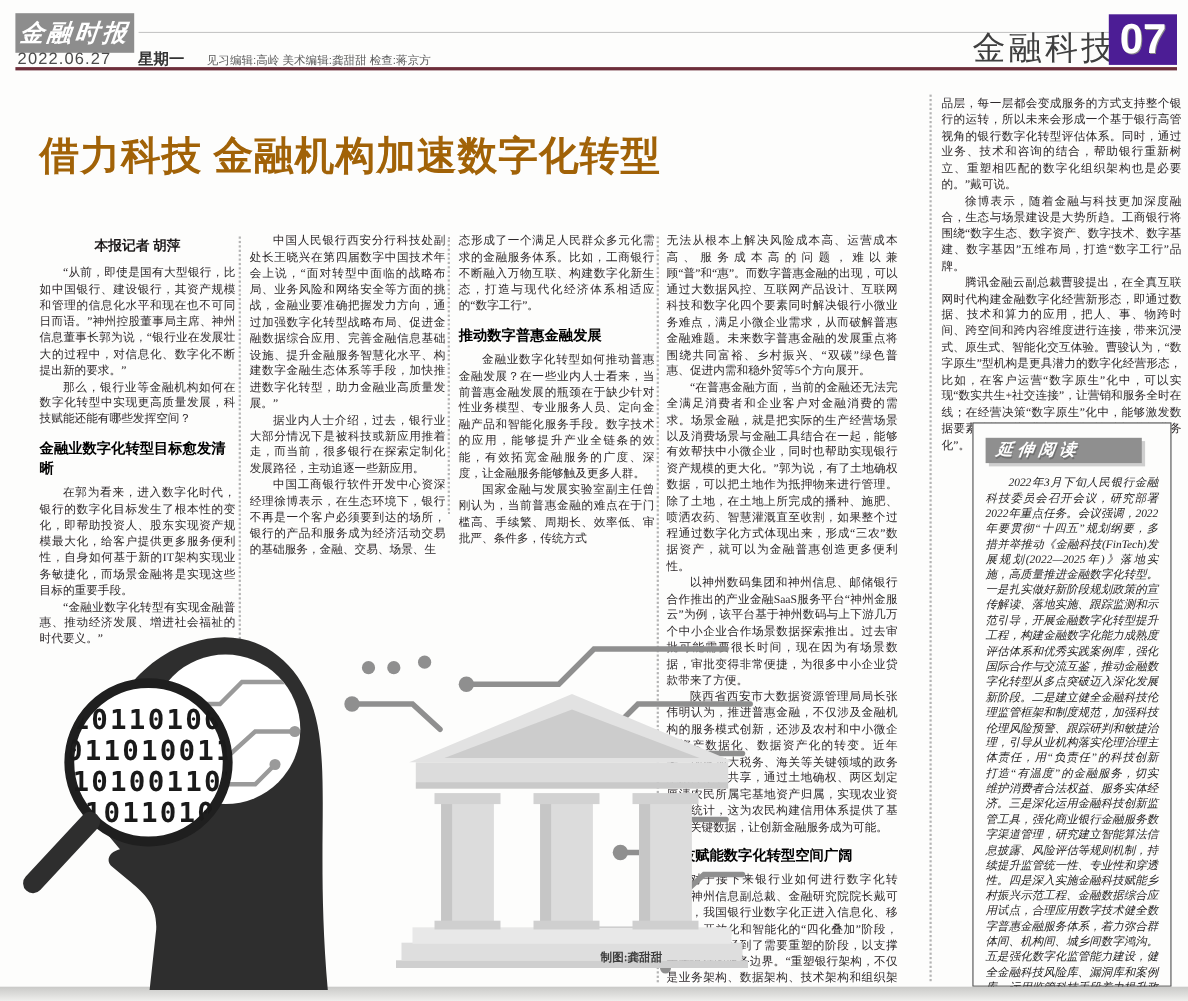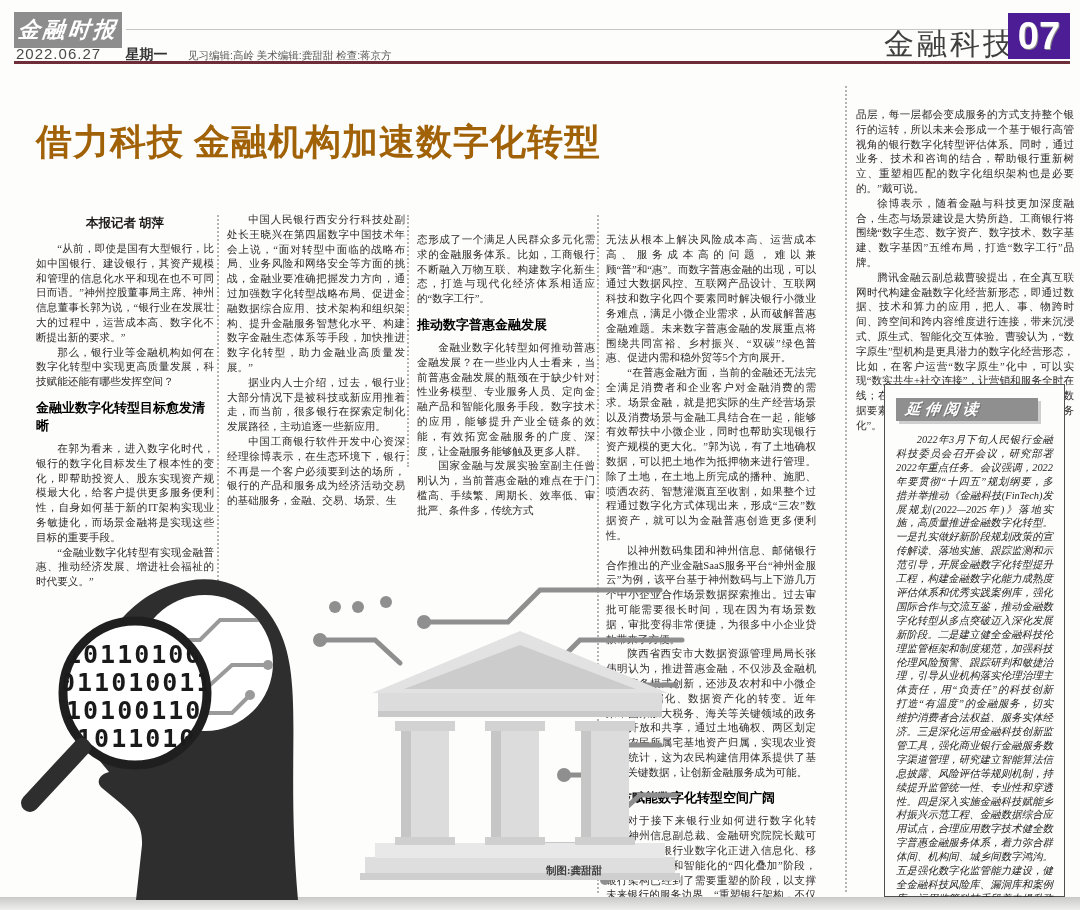--- a/index.html
+++ b/index.html
@@ -29,7 +29,7 @@
   .col{position:absolute;top:213px;text-align:justify;}
   .col p{margin:0;}
   .para{font-size:10.6px;line-height:14.8px;text-indent:2em;color:#2e292b;}
-  .para.noindent{text-indent:0;margin-top:20px;}
+  .para.noindent{text-indent:0;}
   .byline{font-size:12.5px;font-weight:bold;text-align:center;text-indent:0;margin:2px 0 10px 0 !important;color:#1d1a1b;}
   .subhead{font-size:13px;font-weight:bold;text-align:left;text-indent:0;margin:9px 0 7px 0 !important;
            font-family:"Liberation Sans","DejaVu Sans",sans-serif;color:#000000;}

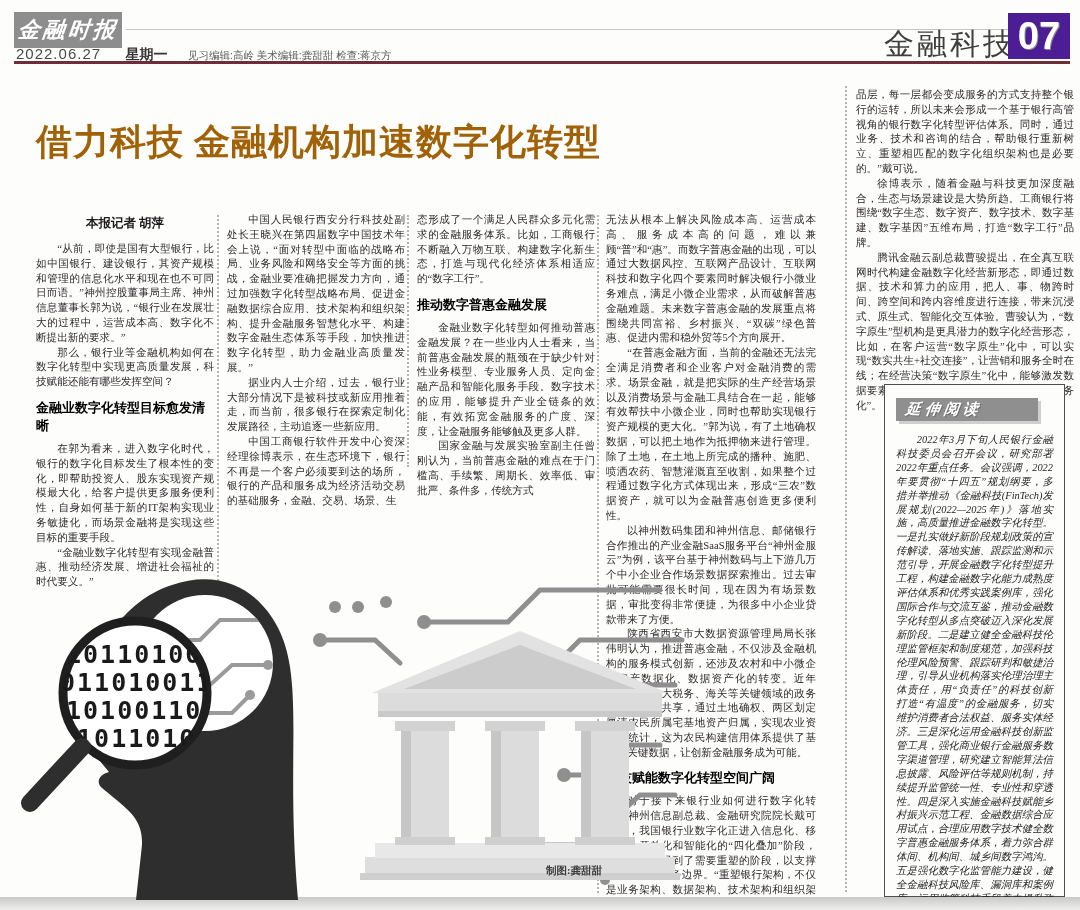--- a/index.html
+++ b/index.html
@@ -105,7 +105,7 @@
       <p class="para">“金融业数字化转型有实现金融普惠、推动经济发展、增进社会福祉的时代要义。”</p>
     </div>
   <div class="col" id="col2">
-      <p class="para">中国人民银行西安分行科技处副处长王晓兴在第四届数字中国技术年会上说，“面对转型中面临的战略布局、业务风险和网络安全等方面的挑战，金融业要准确把握发力方向，通过加强数字化转型战略布局、促进金融数据综合应用、技术架构和组织架构、提升金融服务智慧化水平、构建数字金融生态体系等手段，加快推进数字化转型，助力金融业高质量发展。”</p>
+      <p class="para">中国人民银行西安分行科技处副处长王晓兴在第四届数字中国技术年会上说，“面对转型中面临的战略布局、业务风险和网络安全等方面的挑战，金融业要准确把握发力方向，通过加强数字化转型战略布局、促进金融数据综合应用、完善金融信息基础设施、提升金融服务智慧化水平、构建数字金融生态体系等手段，加快推进数字化转型，助力金融业高质量发展。”</p>
       <p class="para">据业内人士介绍，过去，银行业大部分情况下是被科技或新应用推着走，而当前，很多银行在探索定制化发展路径，主动追逐一些新应用。</p>
       <p class="para">中国工商银行软件开发中心资深经理徐博表示，在生态环境下，银行不再是一个客户必须要到达的场所，银行的产品和服务成为经济活动交易的基础服务，金融、交易、场景、生</p>
     </div>

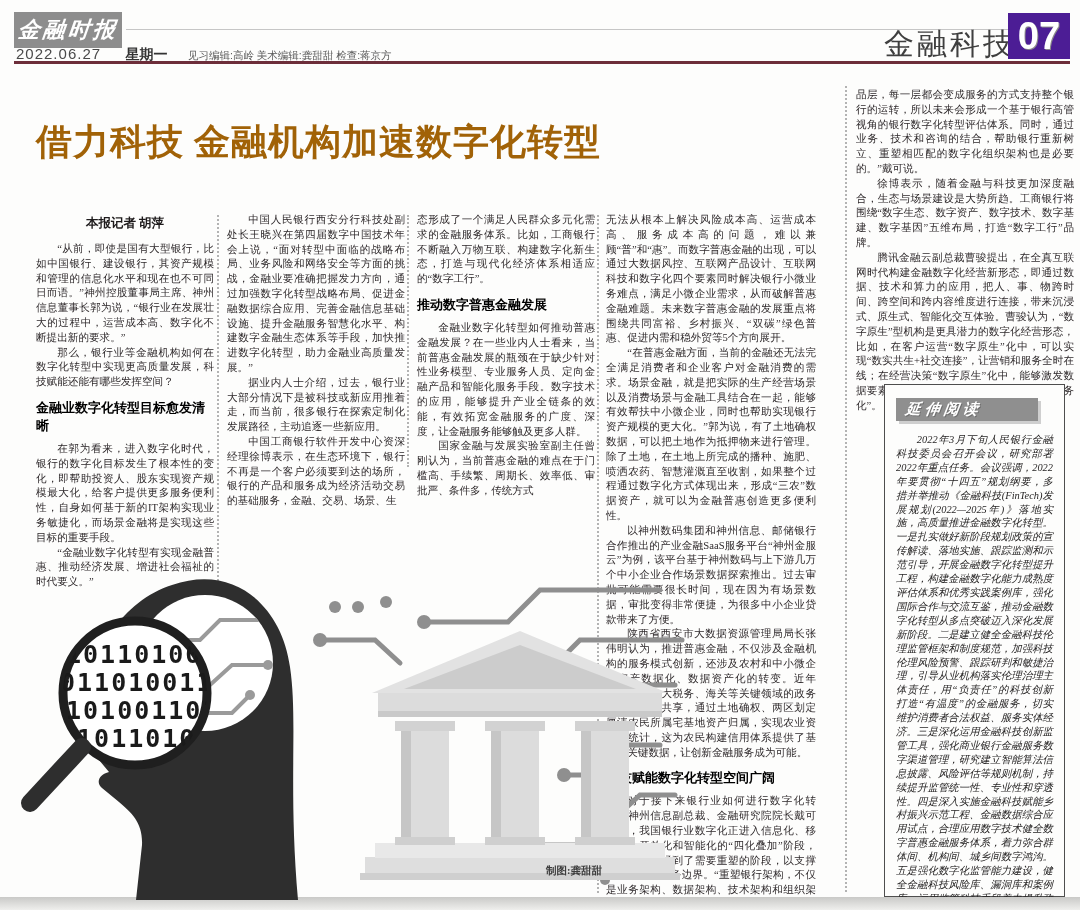--- a/index.html
+++ b/index.html
@@ -98,7 +98,7 @@
 
   <div class="col" id="col1">
       <p class="byline">本报记者 胡萍</p>
-      <p class="para">“从前，即使是国有大型银行，比如中国银行、建设银行，其资产规模和管理的信息化水平和现在也不可同日而语。”神州控股董事局主席、神州信息董事长郭为说，“银行业在发展壮大的过程中，运营成本高、数字化不断提出新的要求。”</p>
+      <p class="para">“从前，即使是国有大型银行，比如中国银行、建设银行，其资产规模和管理的信息化水平和现在也不可同日而语。”神州控股董事局主席、神州信息董事长郭为说，“银行业在发展壮大的过程中，对信息化、数字化不断提出新的要求。”</p>
       <p class="para">那么，银行业等金融机构如何在数字化转型中实现更高质量发展，科技赋能还能有哪些发挥空间？</p>
       <p class="subhead">金融业数字化转型目标愈发清晰</p>
       <p class="para">在郭为看来，进入数字化时代，银行的数字化目标发生了根本性的变化，即帮助投资人、股东实现资产规模最大化，给客户提供更多服务便利性，自身如何基于新的IT架构实现业务敏捷化，而场景金融将是实现这些目标的重要手段。</p>

